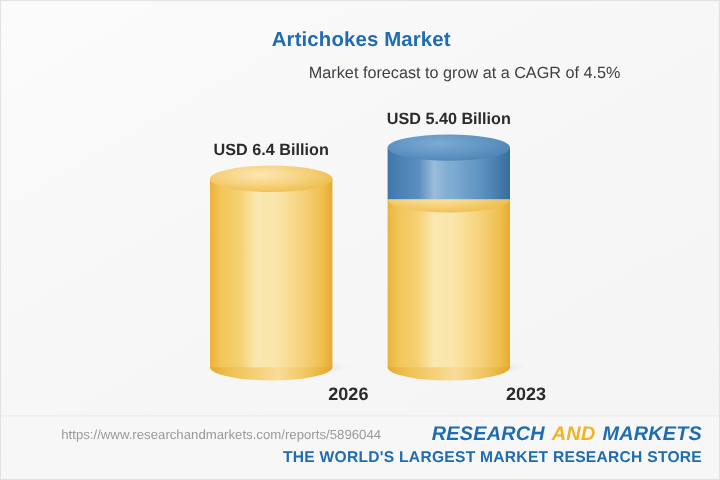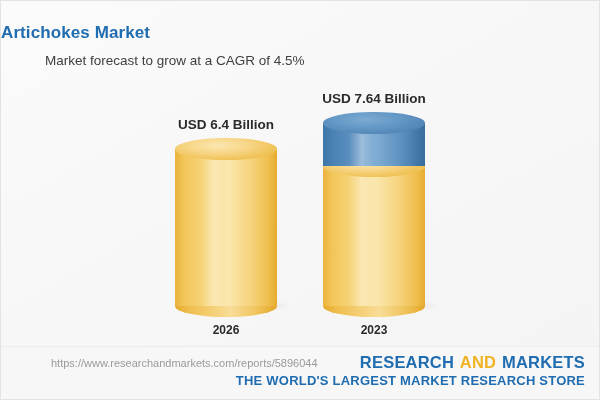--- a/index.html
+++ b/index.html
@@ -30,6 +30,7 @@
     left: 0;
     top: 22px;
     width: 600px;
+    text-align: center;
     font-size: 17px;
     font-weight: bold;
     color: #1f6cb0;

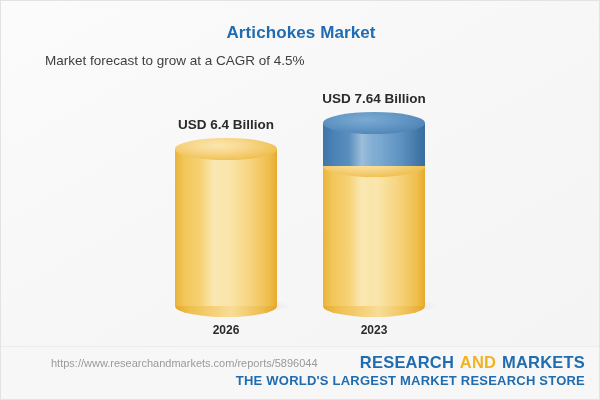--- a/index.html
+++ b/index.html
@@ -41,10 +41,9 @@
     left: 0;
     top: 52px;
     width: 516px;
-    text-align: left;
+    text-align: right;
     font-size: 13.5px;
     color: #3f3f3f;
-    padding-left: 44px;
   }
 
   

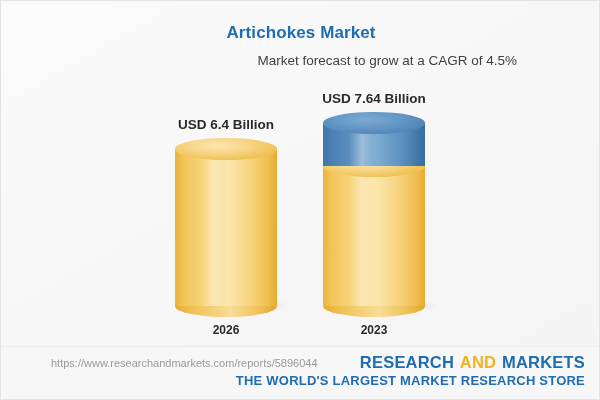--- a/index.html
+++ b/index.html
@@ -276,7 +276,7 @@
     </div>
 
     <div class="bar-group g1">
-      <div class="value-label">USD 7.64 Billion</div>
+      <div class="value-label">USD 5.40 Billion</div>
 
       <div class="floor-shadow"></div>
 

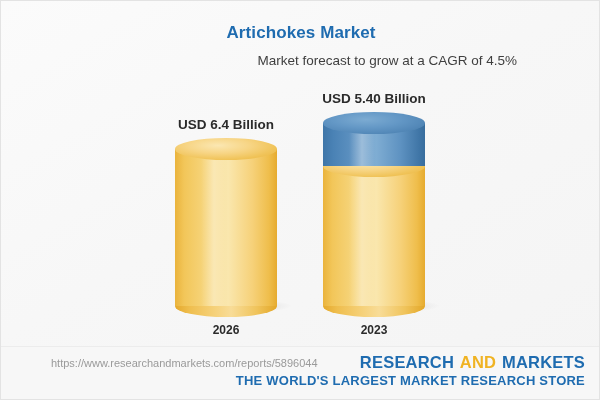--- a/index.html
+++ b/index.html
@@ -82,8 +82,8 @@
     left: -30px;
     bottom: 12px;
     width: 162px;
-    text-align: center;
-    font-size: 12px;
+    text-align: right;
+    font-size: 15px;
     font-weight: bold;
     color: #2b2b2b;
   }

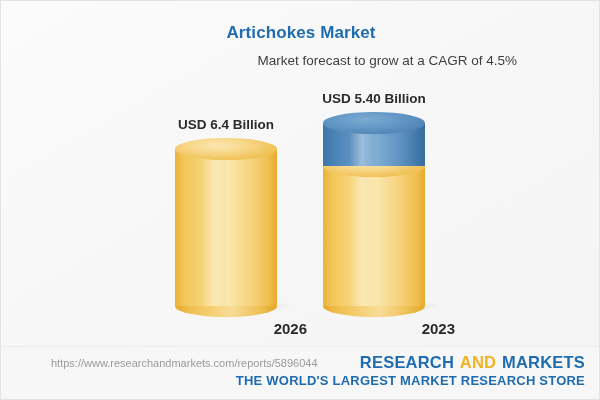--- a/index.html
+++ b/index.html
@@ -235,6 +235,7 @@
     letter-spacing: 0.2px;
     line-height: 1.05;
     white-space: nowrap;
+    font-style: italic;
   }
   .logo-word-research { color: #1f6cb0; }
   .logo-word-and      { color: #f0b323; padding: 0 1px; }

